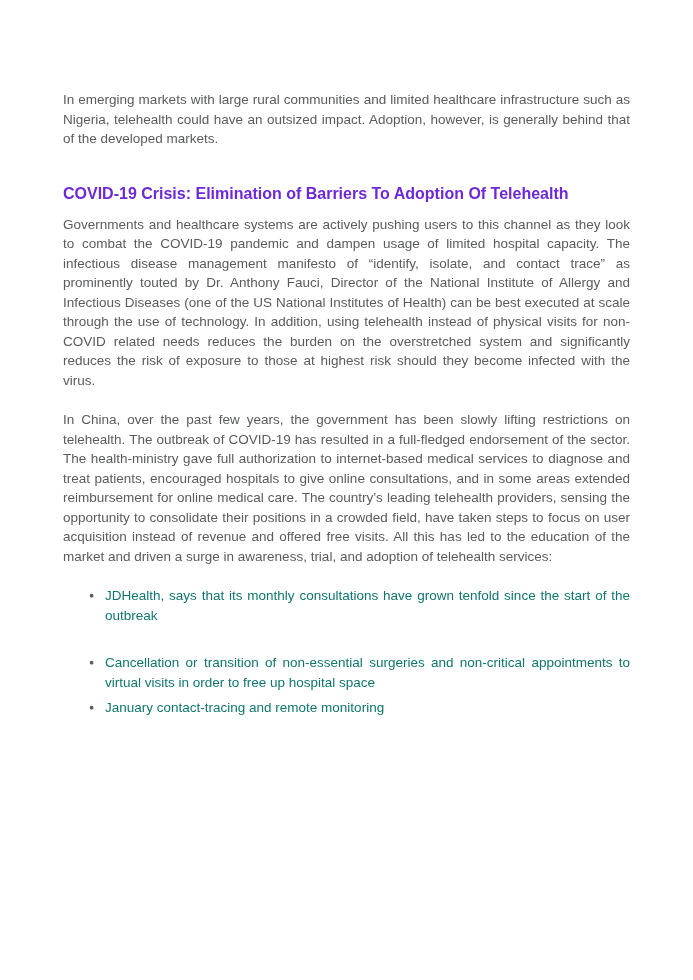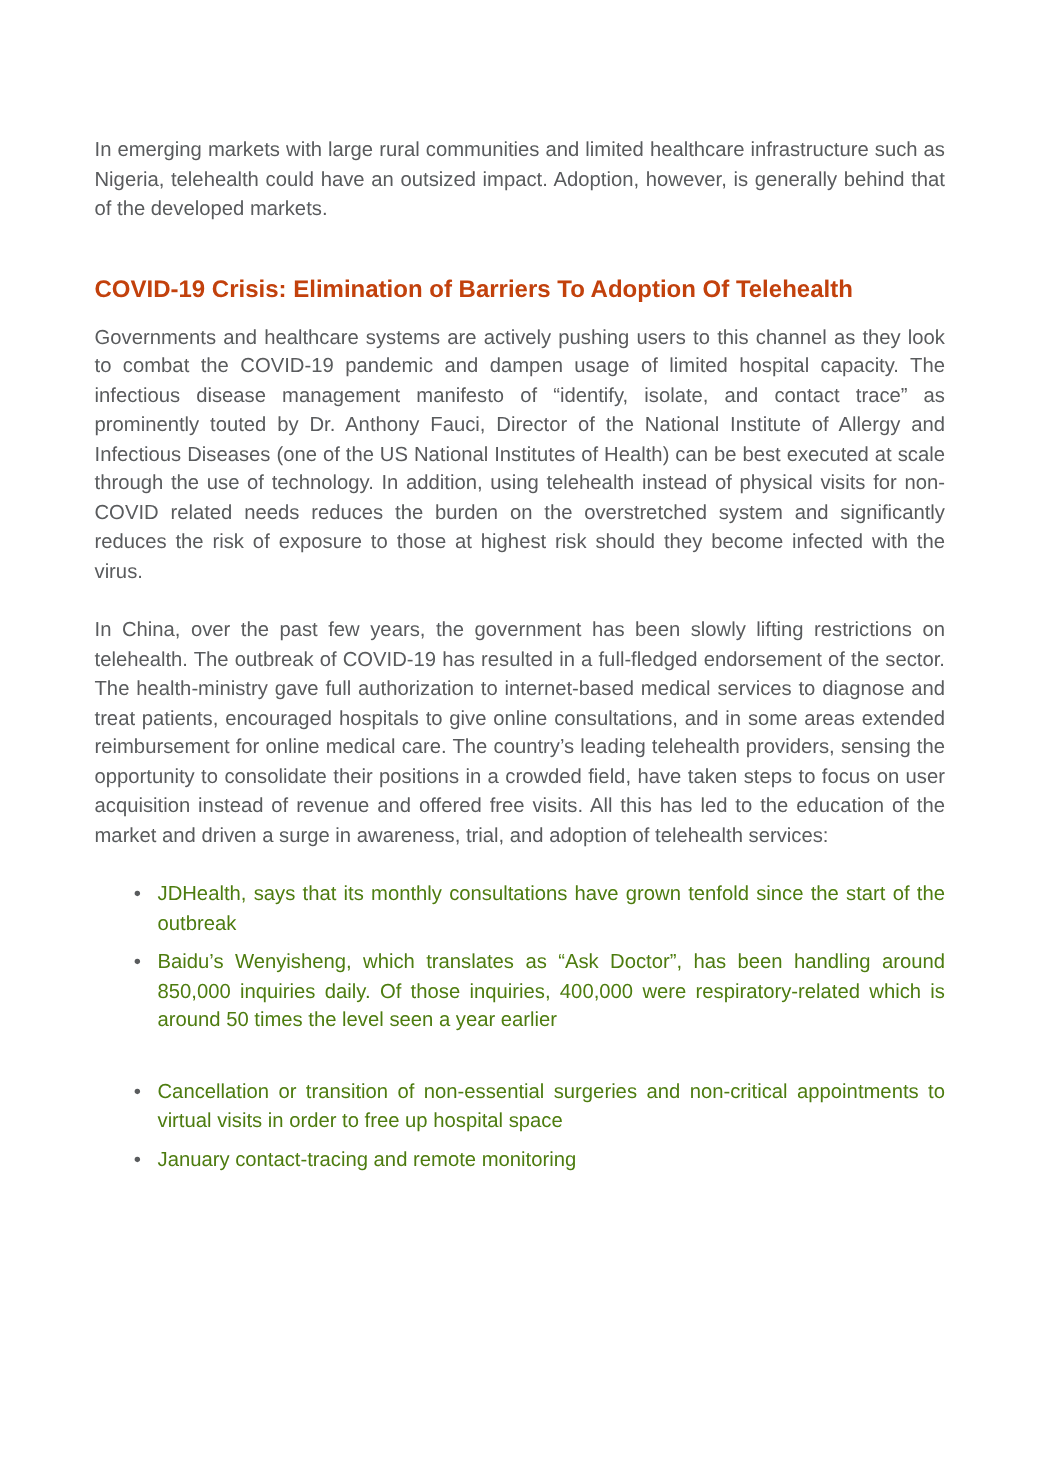--- a/index.html
+++ b/index.html
@@ -30,7 +30,7 @@
     font-size: 16px;
     line-height: 21px;
     font-weight: bold;
-    color: #c2410c;
+    color: #6d28d9;
     margin: 34px 0 11px 0;
   }
   ul.bullet-list {

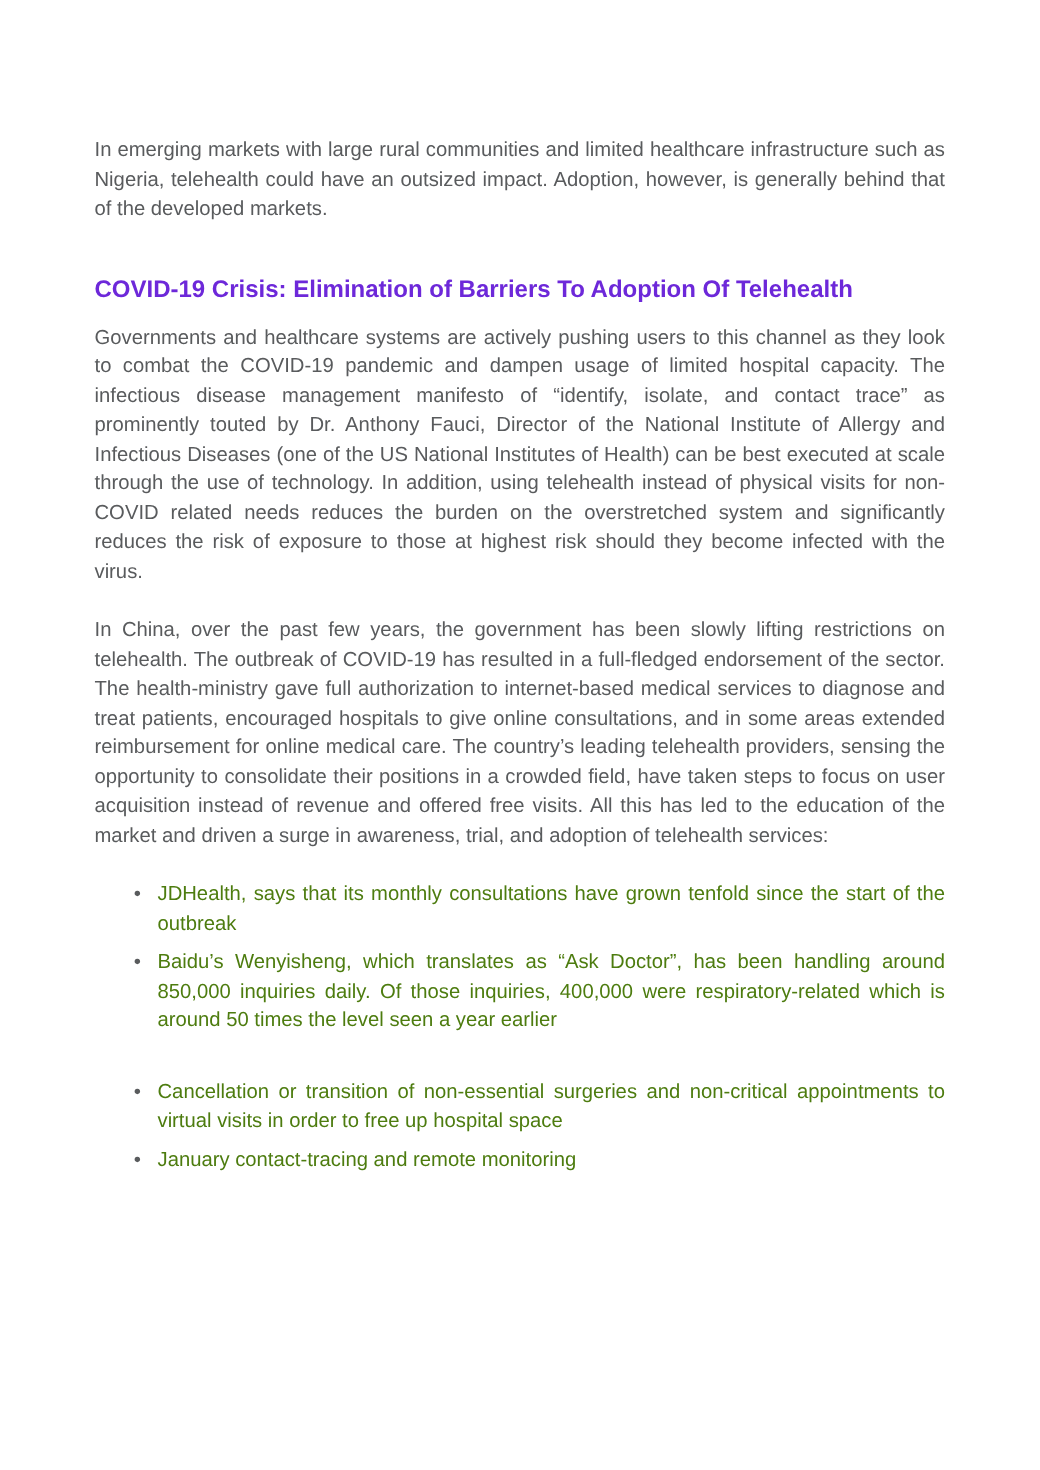--- a/index.html
+++ b/index.html
@@ -47,7 +47,7 @@
     padding-left: 42px;
     font-size: 13.5px;
     line-height: 19.5px;
-    color: #4d7c0f;
+    color: #0f766e;
     text-align: justify;
   }
   ul.bullet-list li + li {

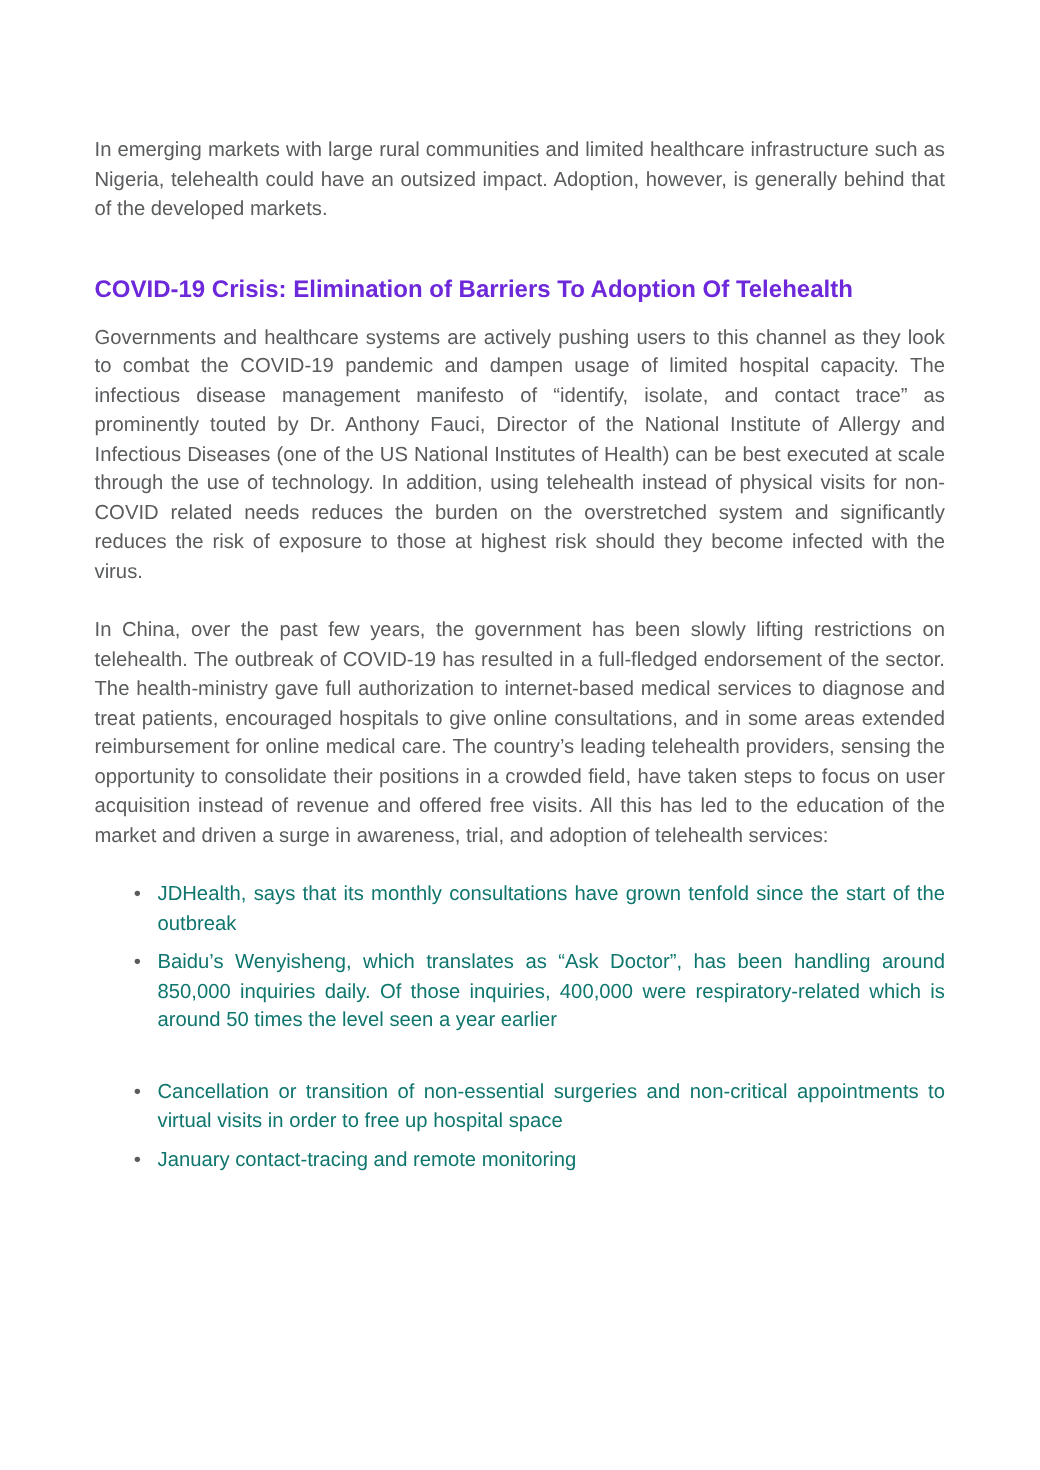--- a/index.html
+++ b/index.html
@@ -87,7 +87,6 @@
 
     <ul class="bullet-list">
       <li>JDHealth, says that its monthly consultations have grown tenfold since the start of the outbreak</li>
-      <li>Baidu’s Wenyisheng, which translates as “Ask Doctor”, has been handling around 850,000 inquiries daily. Of those inquiries, 400,000 were respiratory-related which is around 50 times the level seen a year earlier</li>
     </ul>
 
 

